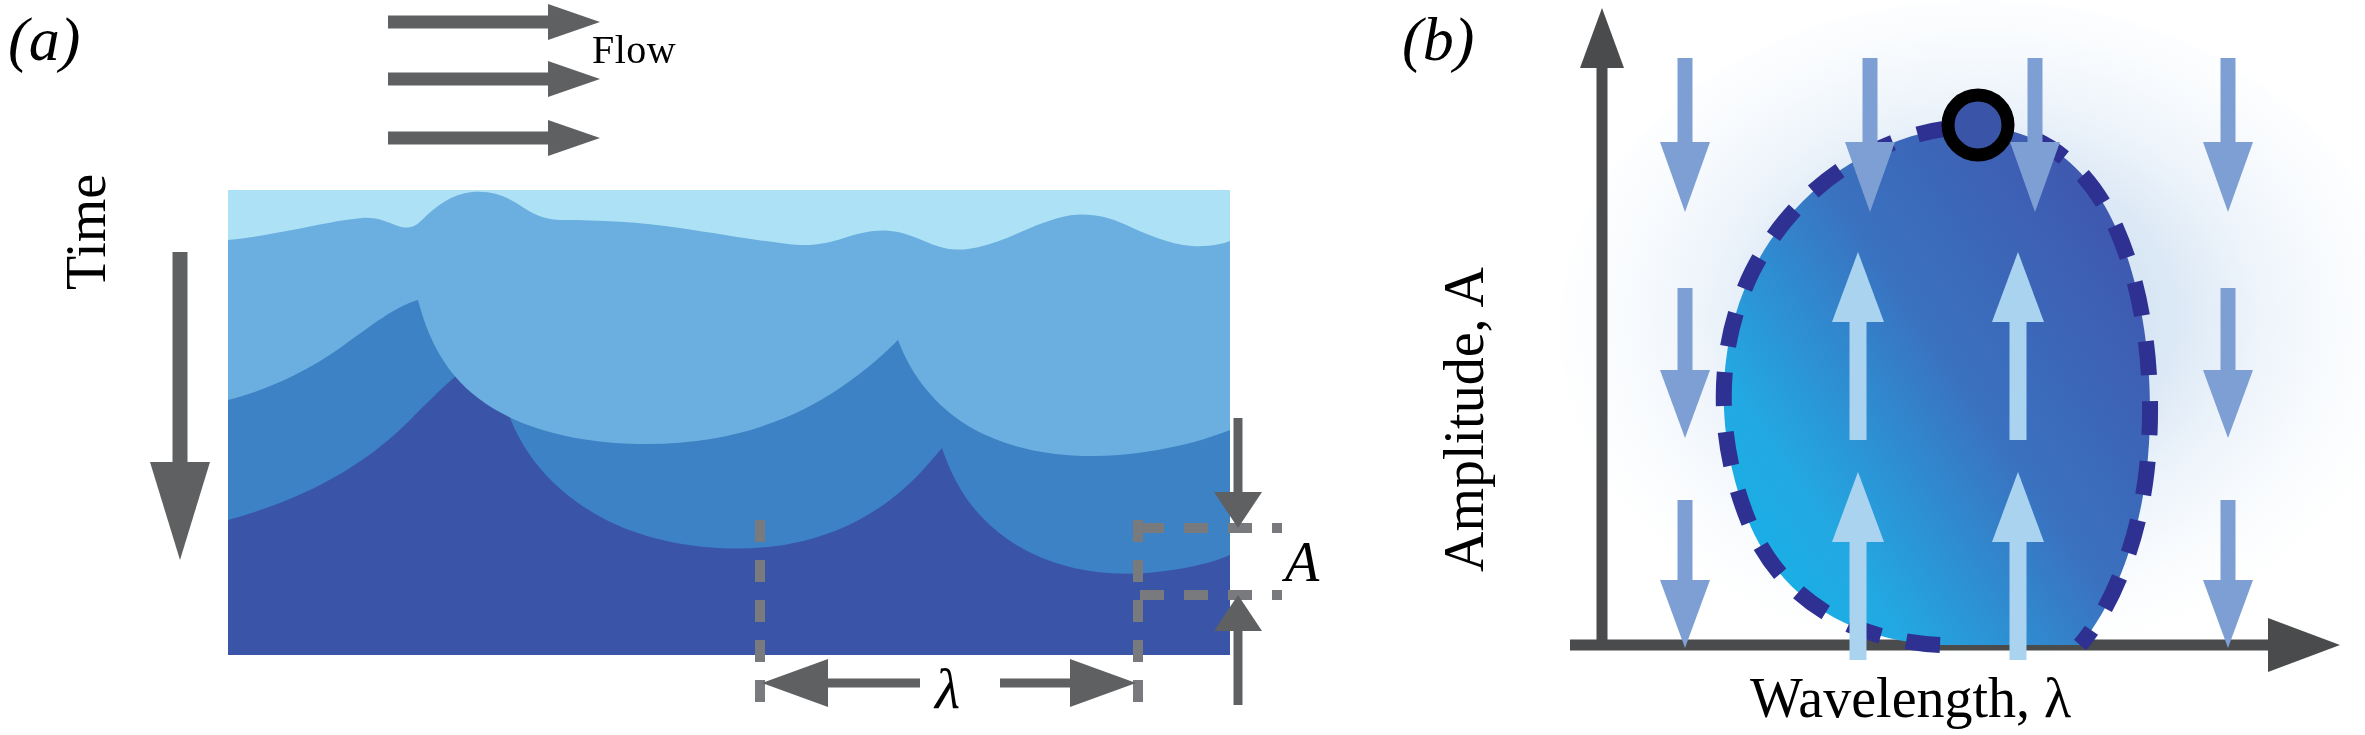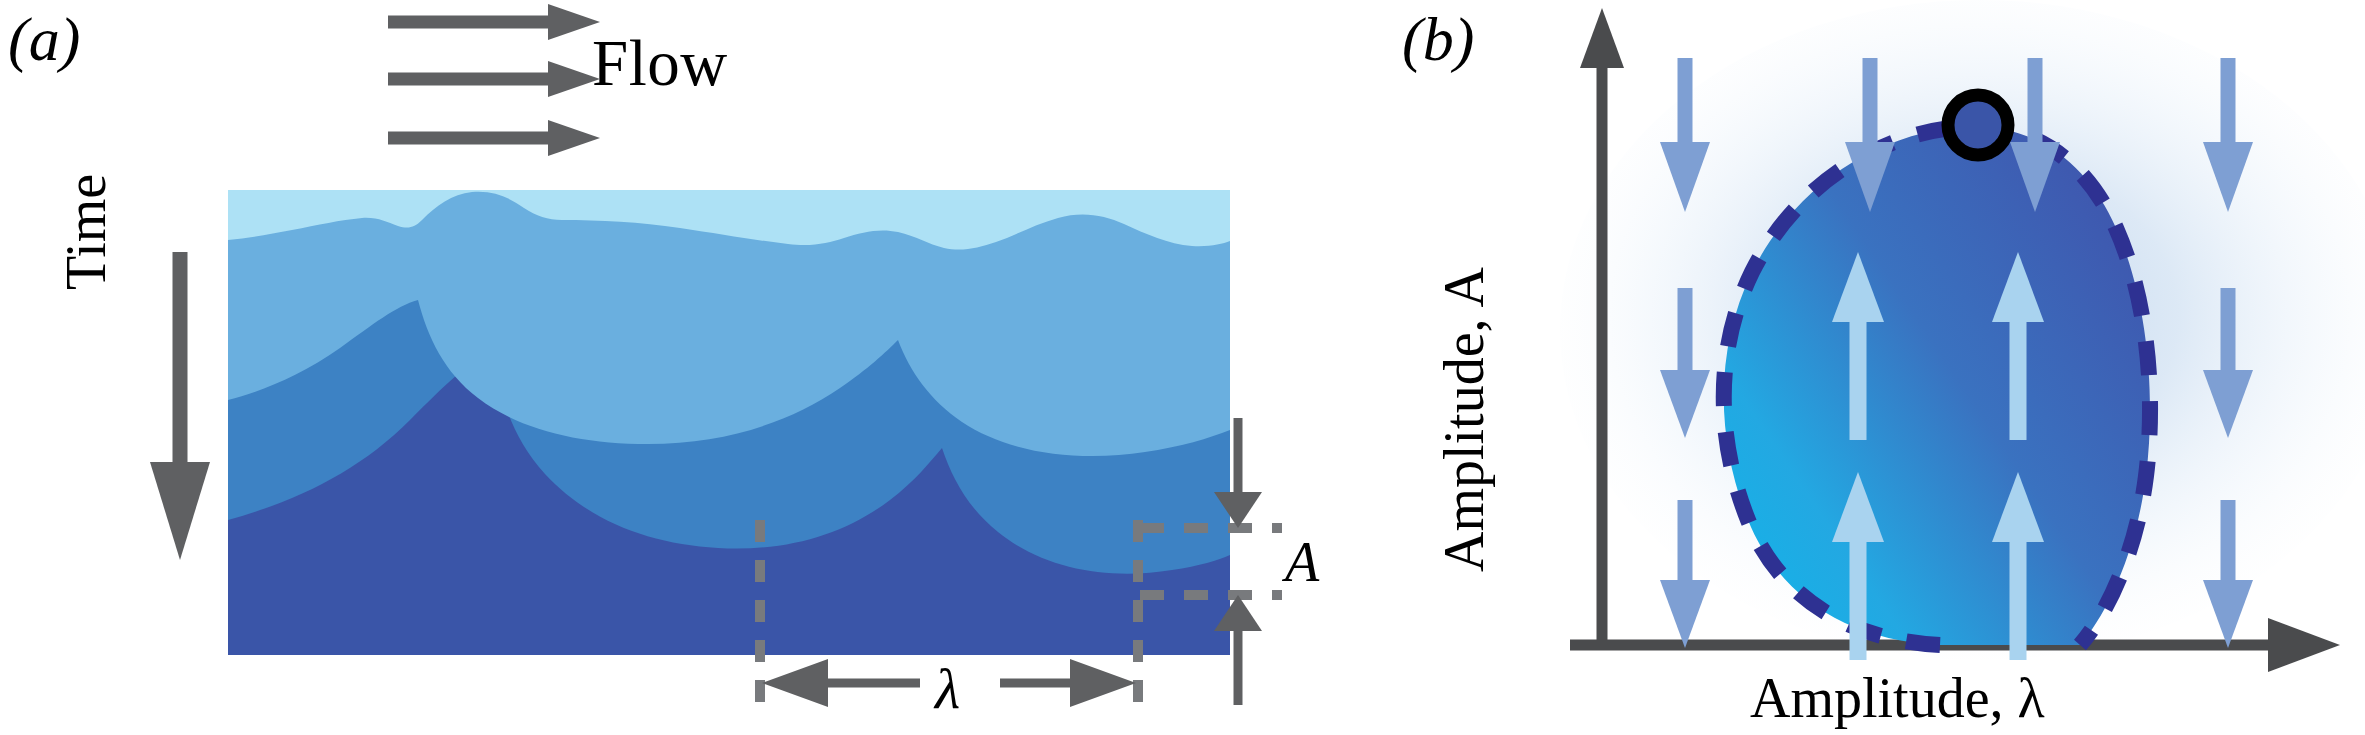--- a/index.html
+++ b/index.html
@@ -42,7 +42,7 @@
     position: absolute;
     left: 592px;
     top: 26px;
-    font-size: 65px;
+    font-size: 40px;
     color: #000000;
     letter-spacing: 0.5px;
   }

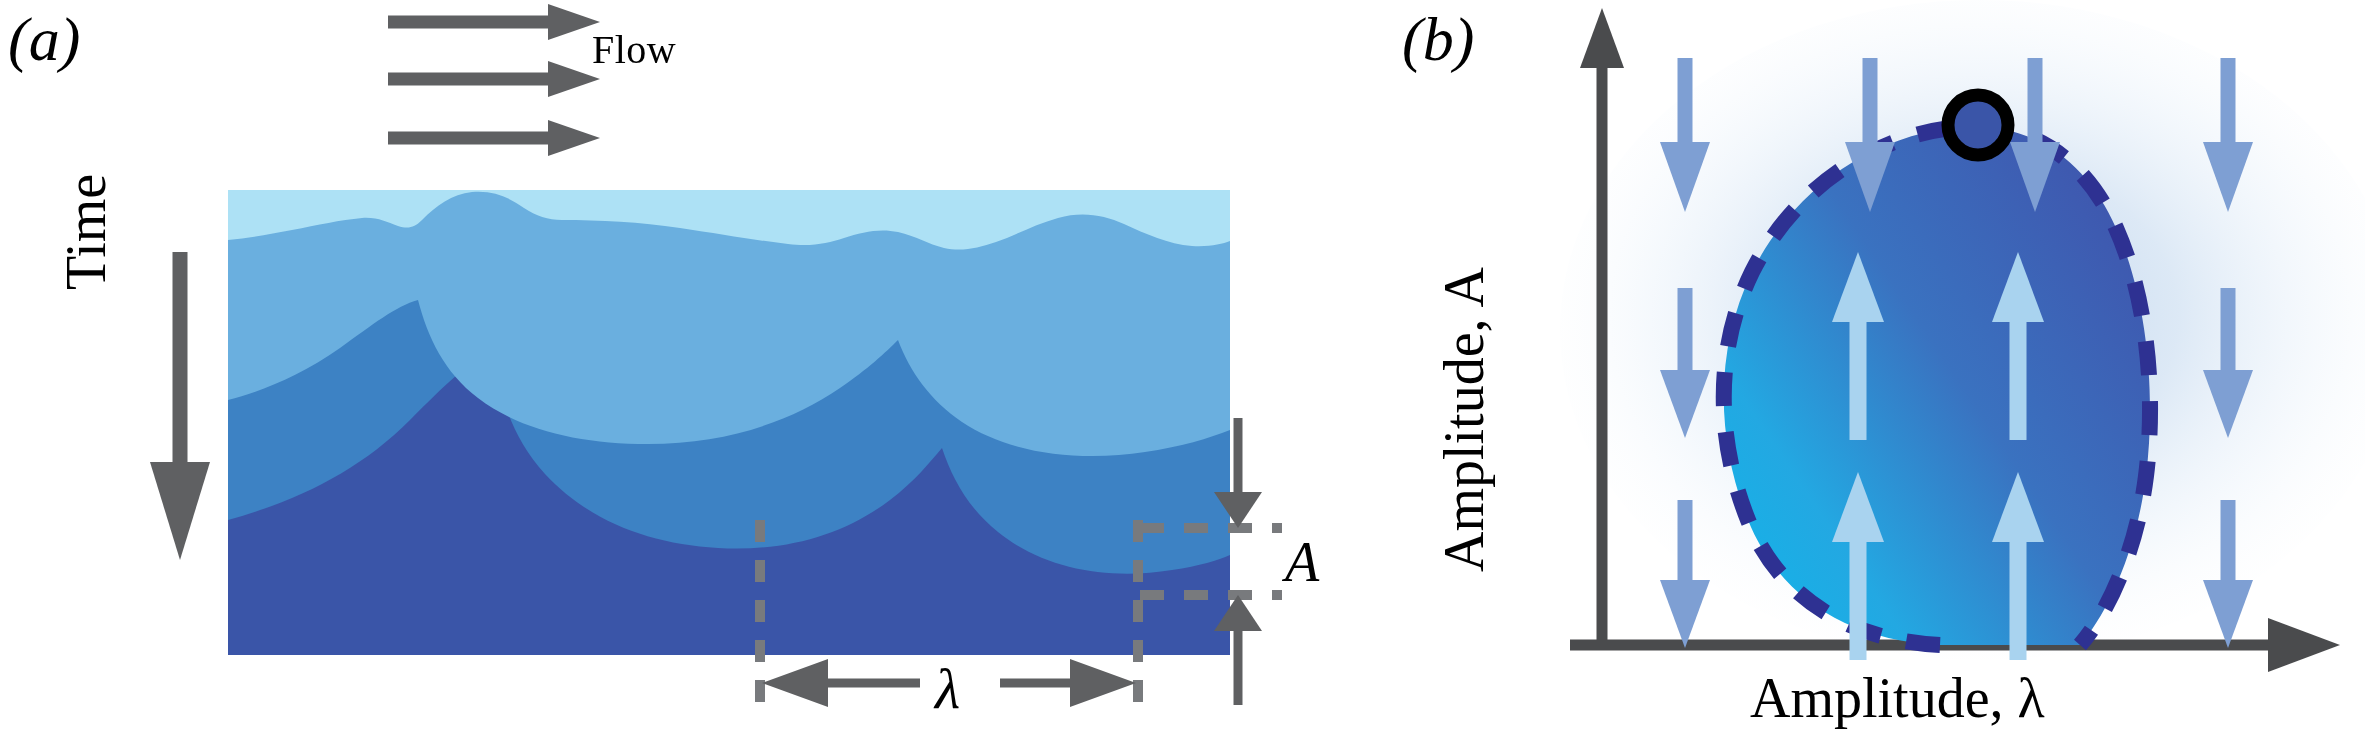--- a/index.html
+++ b/index.html
@@ -228,7 +228,7 @@
 
     <span class="yaxis-label" style="left:52px;">Amplitude, A</span>
 
-    <span class="xaxis-label" style="left:370px;">Amplitude, λ</span>
+    <span class="xaxis-label" style="left:370px;">Wavelength, λ</span>
 
     <svg id="svg-b" viewBox="0 0 985 735">
       <defs>

